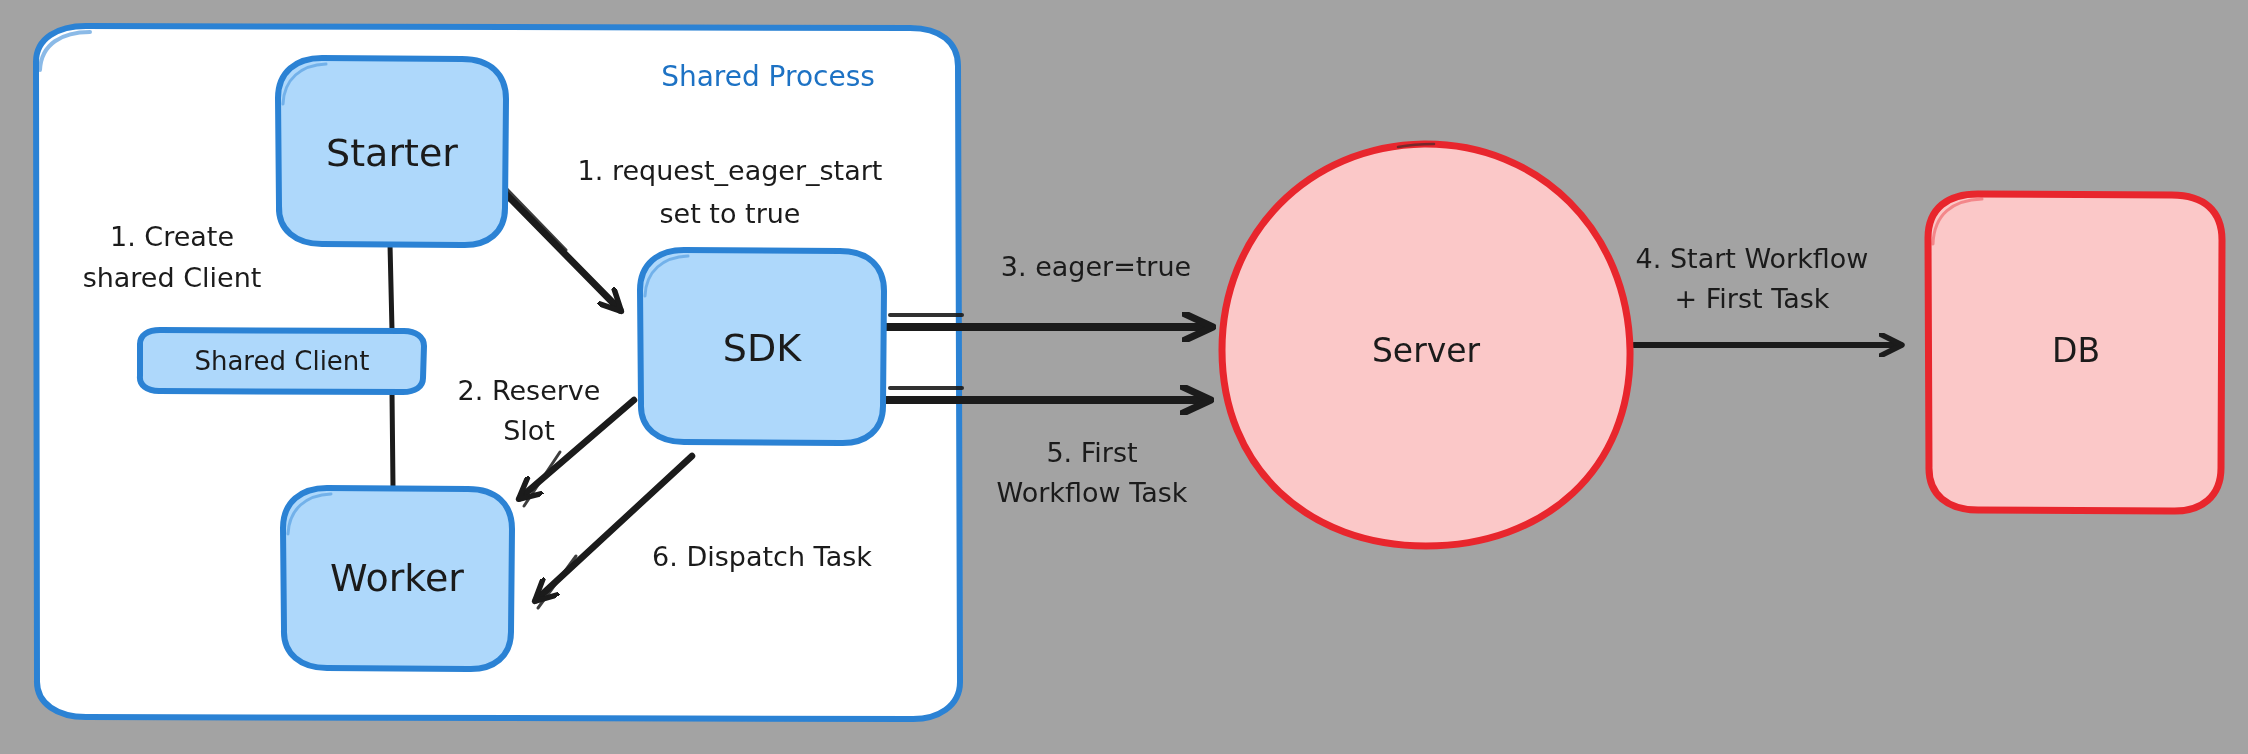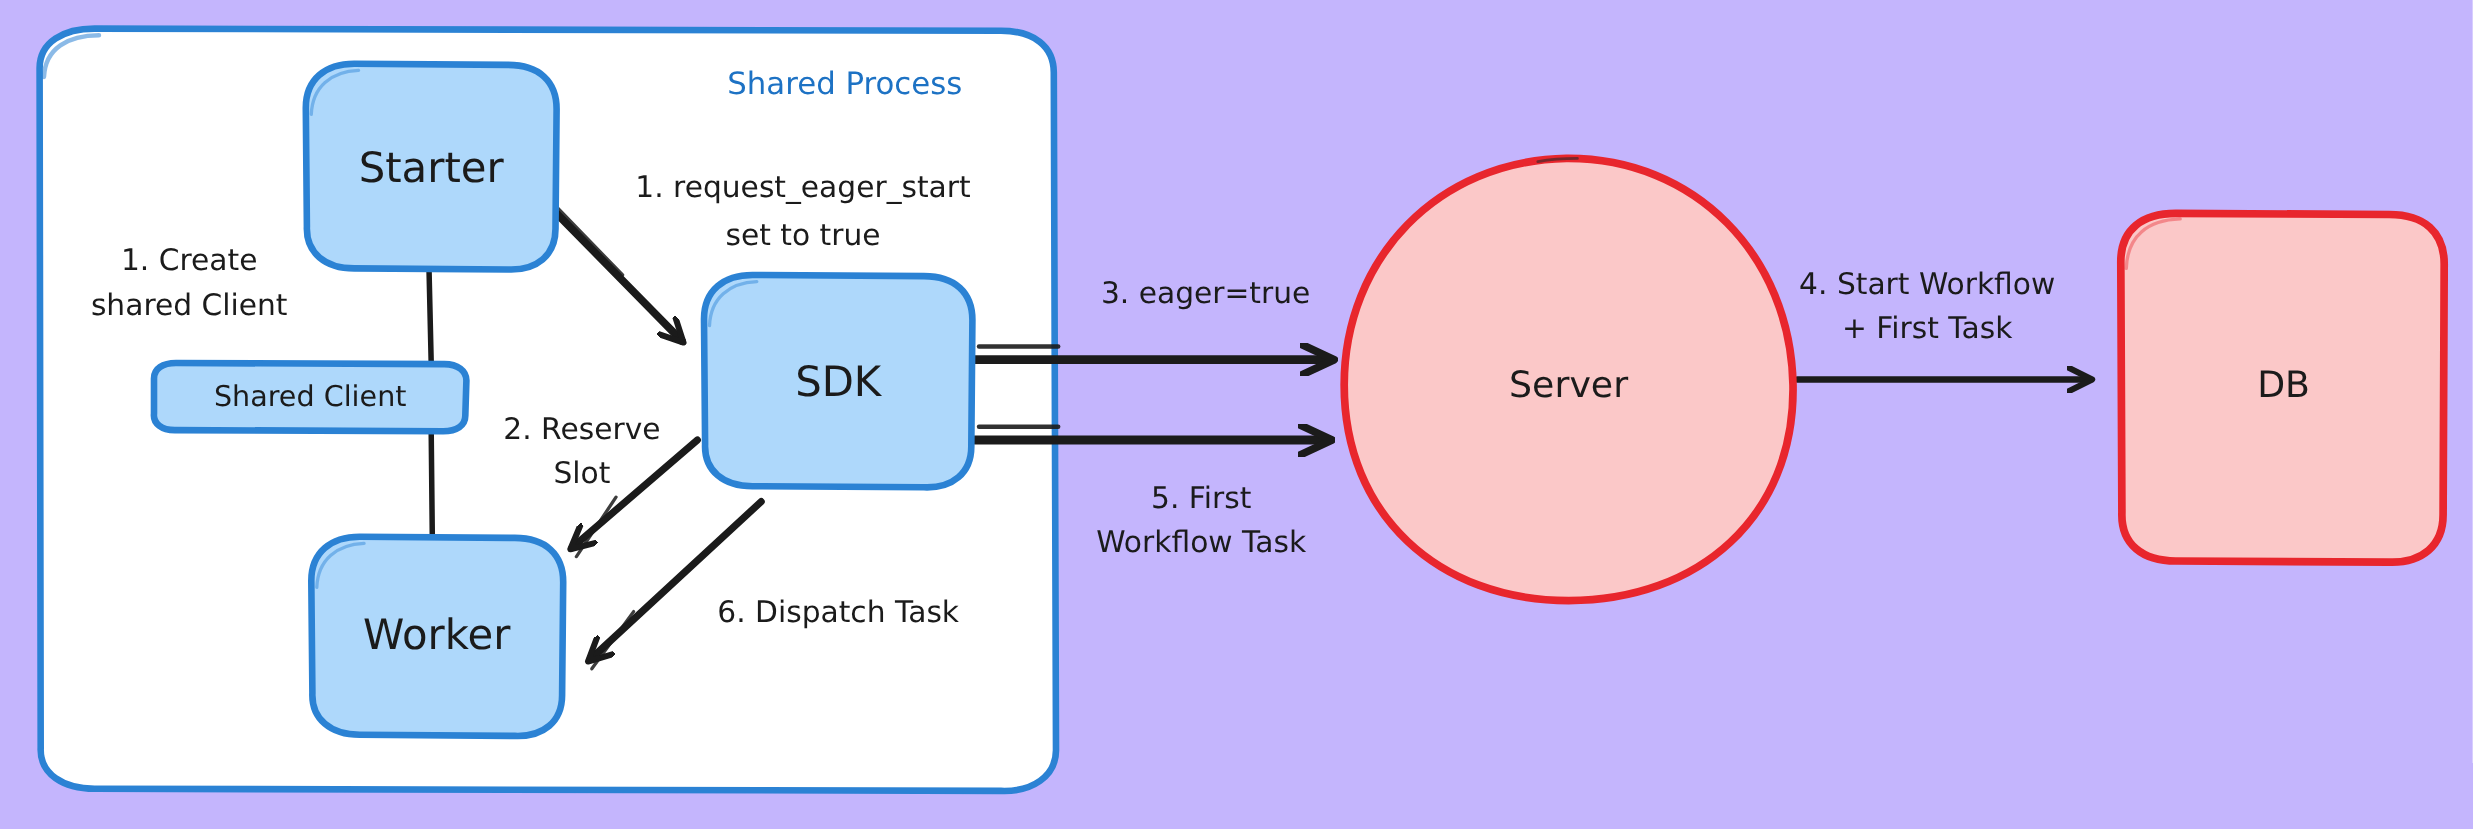--- a/index.html
+++ b/index.html
@@ -17,7 +17,7 @@
     position: relative;
     width: 2248px;
     height: 754px;
-    background: #c4b5fd;
+    background: #a3a3a3;
     text-align: center;
   }
   svg.canvas {

